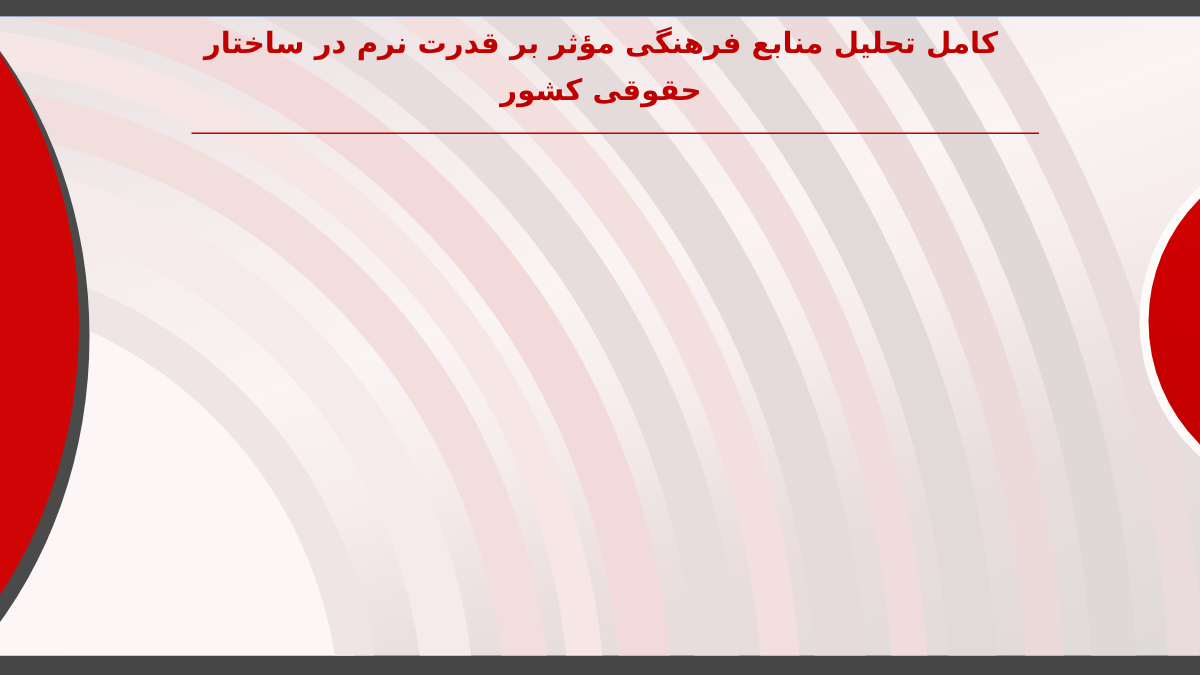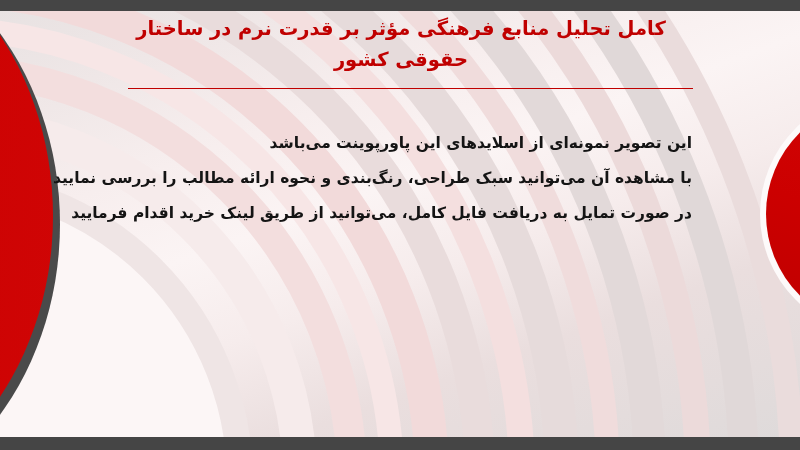--- a/index.html
+++ b/index.html
@@ -199,11 +199,6 @@
     </div>
     <div class="title-rule"></div>
 
-    <div class="body-block">
-      <p class="body-line">این تصویر نمونه‌ای از اسلایدهای این پاورپوینت می‌باشد</p>
-      <p class="body-line">با مشاهده آن می‌توانید سبک طراحی، رنگ‌بندی و نحوه ارائه مطالب را بررسی نمایید</p>
-      <p class="body-line">در صورت تمایل به دریافت فایل کامل، می‌توانید از طریق لینک خرید اقدام فرمایید</p>
-    </div>
 
   </div>
 </div>

